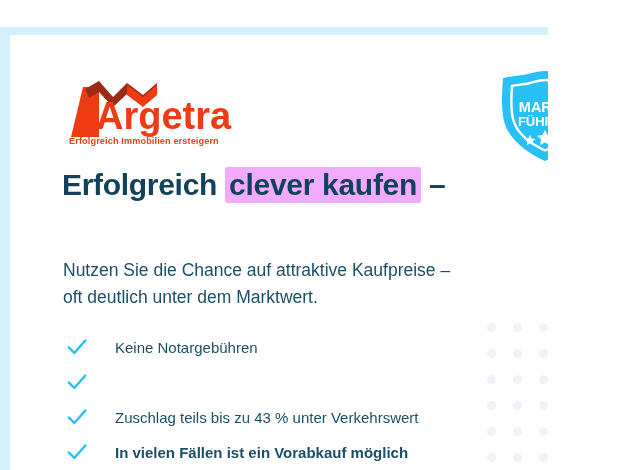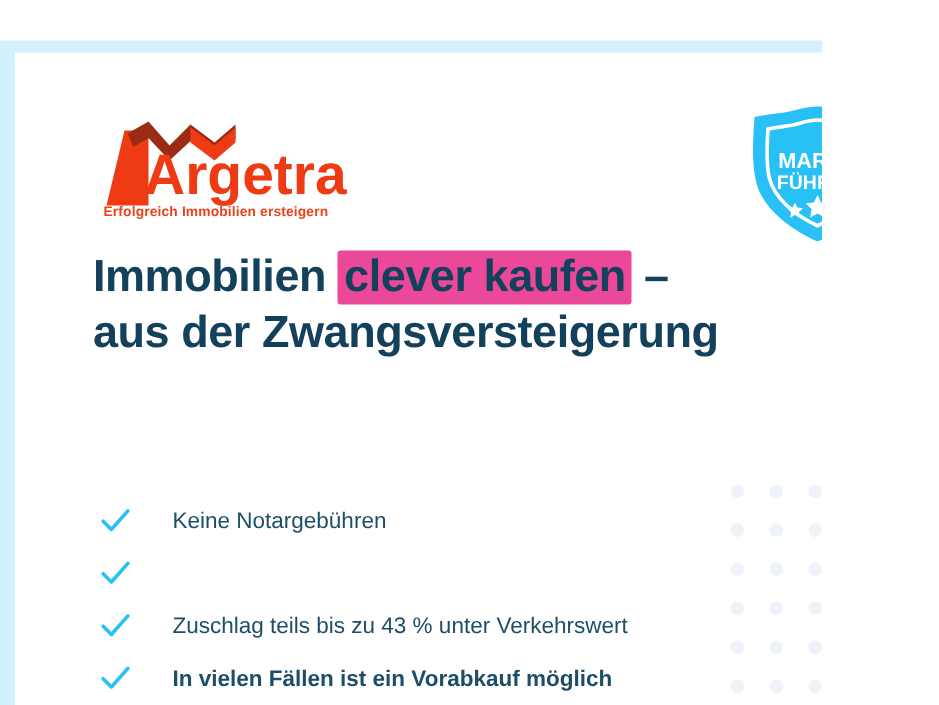--- a/index.html
+++ b/index.html
@@ -231,7 +231,7 @@
     </div>
 
     <h1 class="headline">
-      <span>Immobilien </span><span class="hl">clever kaufen</span><span class="dash"> –</span>
+      <span>Erfolgreich </span><span class="hl">clever kaufen</span><span class="dash"> –</span>
       <span class="line2">aus der Zwangsversteigerung</span>
     </h1>
 

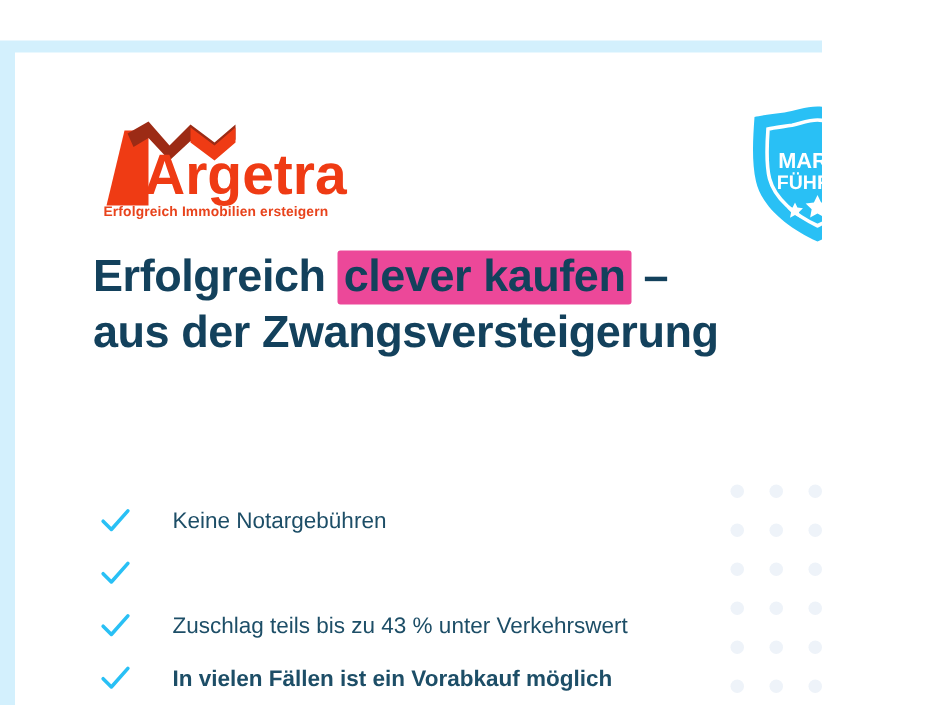--- a/index.html
+++ b/index.html
@@ -88,7 +88,7 @@
     z-index: 2;
   }
   .headline .hl {
-    background: #ec4899;
+    background: #f0abfc;
     padding: 1px 4px 2px 4px;
     border-radius: 2px;
   }

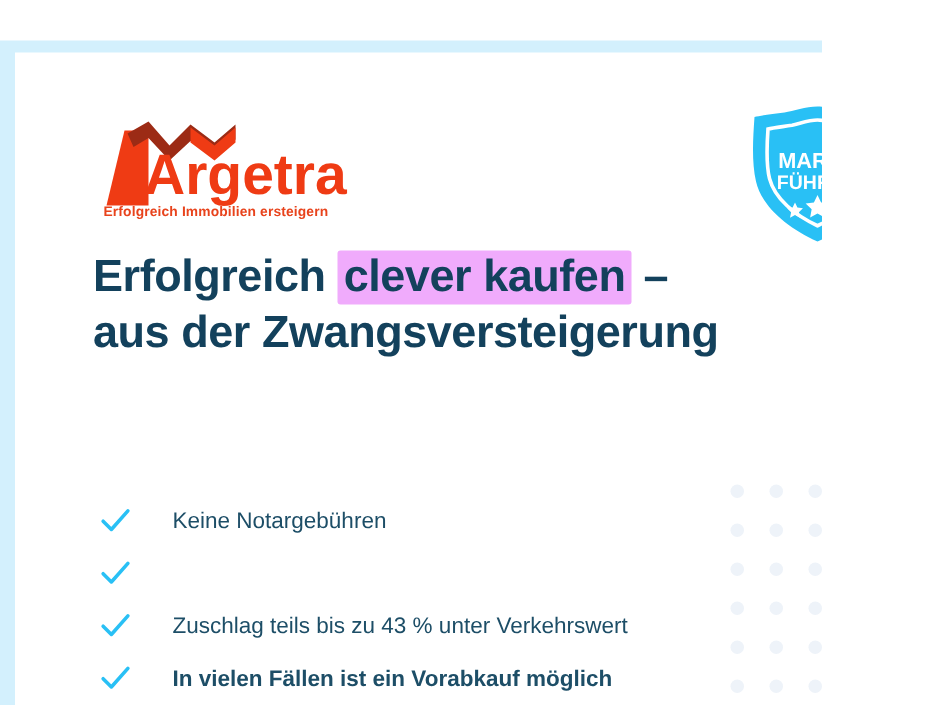--- a/index.html
+++ b/index.html
@@ -232,7 +232,6 @@
 
     <h1 class="headline">
       <span>Erfolgreich </span><span class="hl">clever kaufen</span><span class="dash"> –</span>
-      <span class="line2">aus der Zwangsversteigerung</span>
     </h1>
 
 

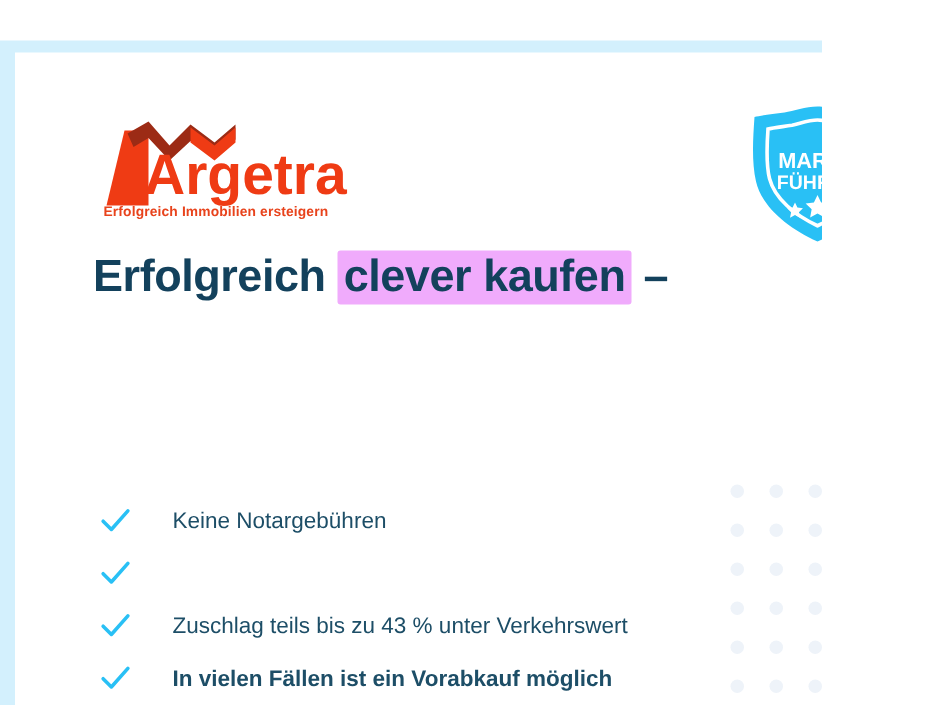--- a/index.html
+++ b/index.html
@@ -234,6 +234,10 @@
       <span>Erfolgreich </span><span class="hl">clever kaufen</span><span class="dash"> –</span>
     </h1>
 
+    <p class="subhead">
+      <span>Nutzen Sie die Chance auf attraktive Kaufpreise –</span>
+      <span>oft deutlich unter dem Marktwert.</span>
+    </p>
 
     <ul class="benefits">
       <li>

